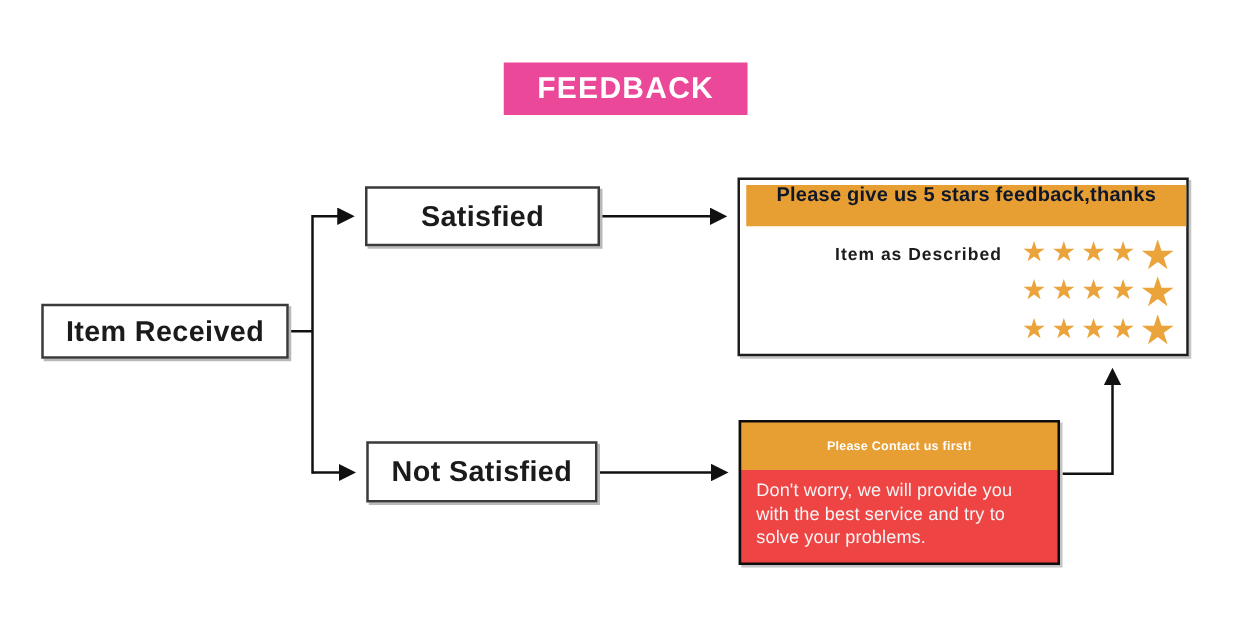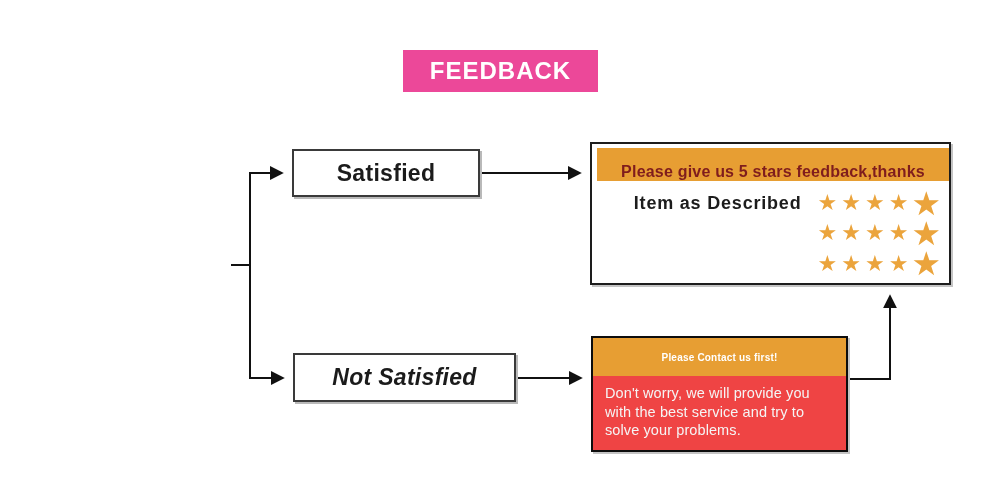--- a/index.html
+++ b/index.html
@@ -37,8 +37,8 @@
   }
   .stars-header{
     margin:4px 0 0 5px;height:33px;background:var(--orange);
-    display:flex;align-items:flex-end;justify-content:center;
-    color:#7f1d1d;font-weight:700;font-size:16px;letter-spacing:0.2px;
+    display:flex;align-items:flex-start;justify-content:center;
+    color:#0f172a;font-weight:700;font-size:16px;letter-spacing:0.2px;
   }
   .rating-rows{position:absolute;left:0;right:8px;top:44px;bottom:4px;
     display:flex;flex-direction:column;justify-content:space-around;}

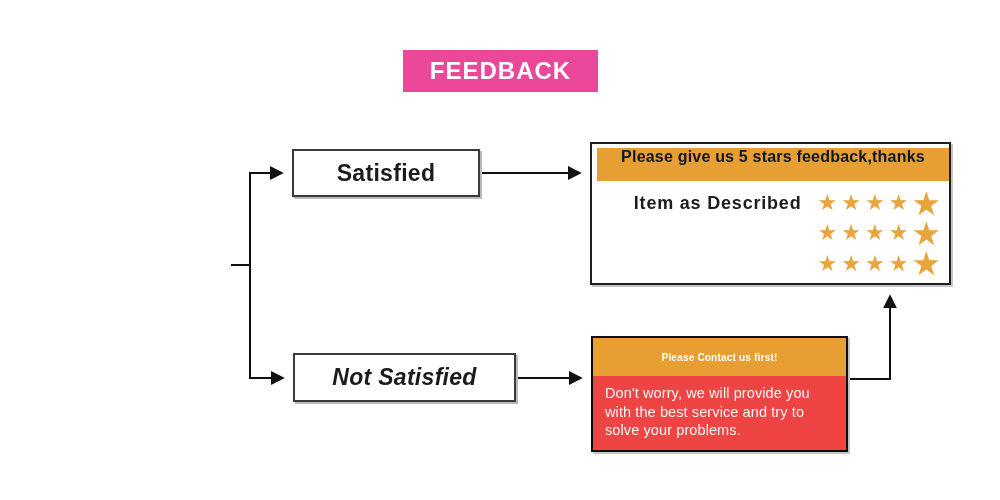--- a/index.html
+++ b/index.html
@@ -43,7 +43,7 @@
   .rating-rows{position:absolute;left:0;right:8px;top:44px;bottom:4px;
     display:flex;flex-direction:column;justify-content:space-around;}
   .rating-row{display:flex;align-items:center;justify-content:flex-end;height:29px;}
-  .rating-label{font-weight:700;font-size:18px;letter-spacing:0.8px;color:#1c1c1c;margin-right:12px;white-space:nowrap;}
+  .rating-label{font-weight:700;font-size:14px;letter-spacing:0.8px;color:#1c1c1c;margin-right:12px;white-space:nowrap;}
   .stars{display:flex;align-items:center;}
   .star{color:var(--star);font-size:22px;line-height:1;margin-left:4px;font-family:"DejaVu Sans",sans-serif;}
   .star.big{font-size:33px;margin-left:3px;}

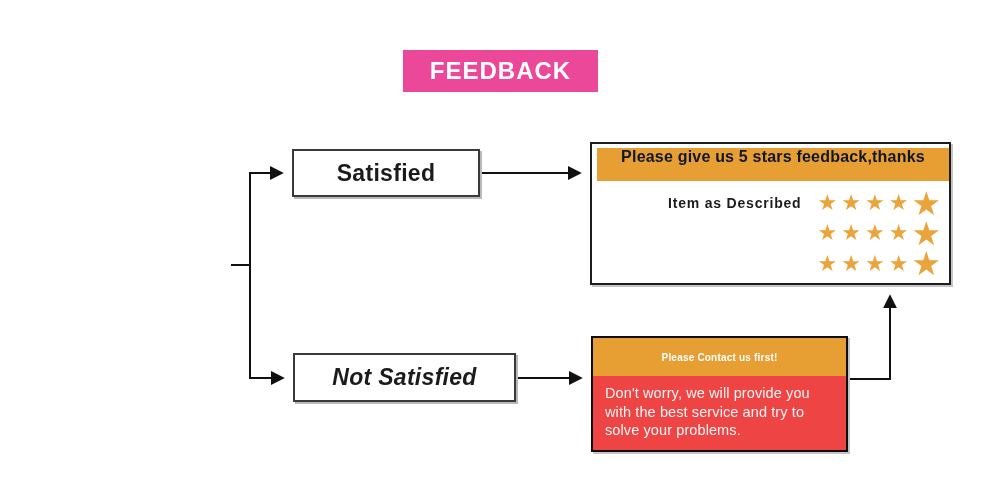--- a/index.html
+++ b/index.html
@@ -92,6 +92,9 @@
     <span>FEEDBACK</span>
   </div>
 
+  <div class="node node-root">
+    <span>Item Received</span>
+  </div>
 
   <div class="node node-satisfied">
     <span>Satisfied</span>

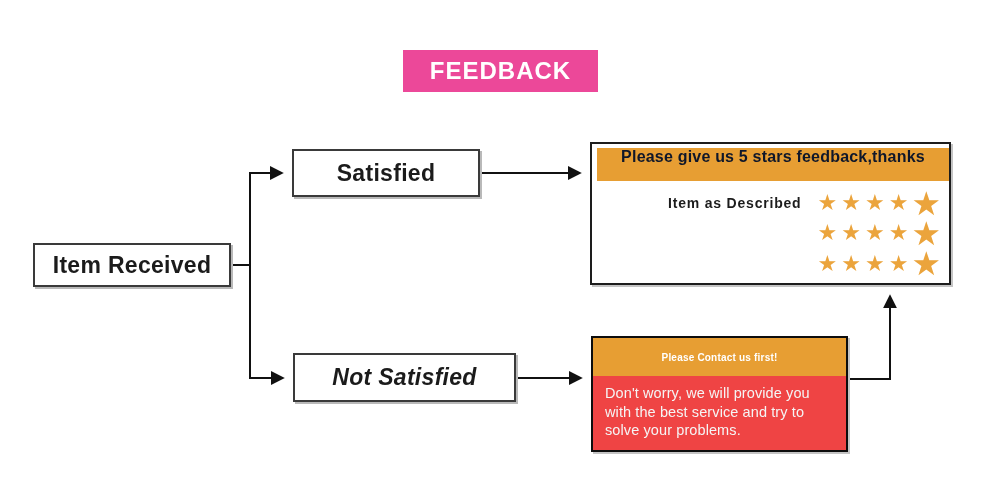--- a/index.html
+++ b/index.html
@@ -29,7 +29,7 @@
   }
   .node-root{left:33px;top:243px;width:198px;height:44px;}
   .node-satisfied{left:292px;top:149px;width:188px;height:48px;}
-  .node-not-satisfied{left:293px;top:353px;width:223px;height:49px;font-style:italic;}
+  .node-not-satisfied{left:293px;top:353px;width:185px;height:49px;}
 
   .stars-box{
     position:absolute;left:590px;top:142px;width:361px;height:143px;

